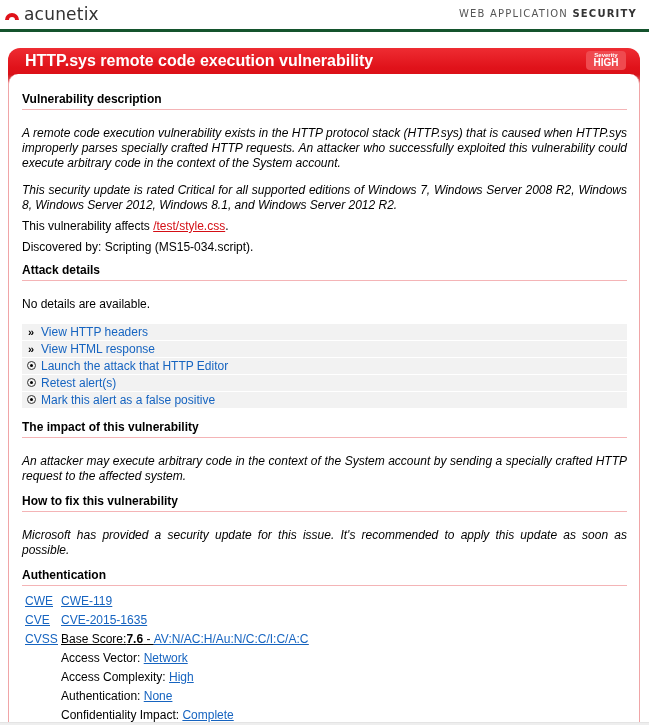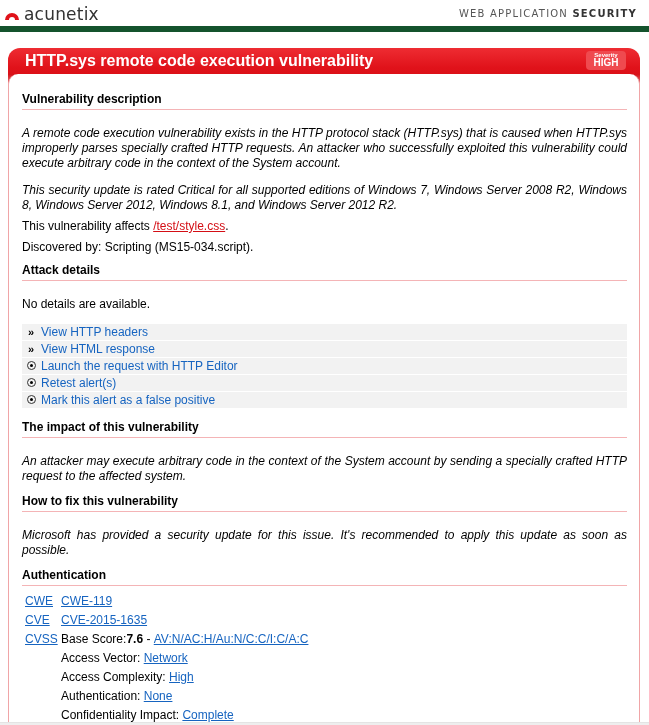--- a/index.html
+++ b/index.html
@@ -6,7 +6,7 @@
     html, body { width: 649px; height: 725px; overflow: hidden; background: #fff; }
     body { font-family: "Liberation Sans", sans-serif; font-size: 12px; color: #000; position: relative; }
 
-    .topbar { position: absolute; left: 0; top: 0; width: 649px; height: 32px; border-bottom: 6px solid #14532d; }
+    .topbar { position: absolute; left: 0; top: 0; width: 649px; height: 32px; border-bottom: 3px solid #14532d; }
     .logo { position: absolute; left: 4px; top: 4px; display: flex; align-items: center; }
     .logo-mark { width: 16px; height: 16px; margin-right: 4px; }
     .logo-text { font-family: "DejaVu Sans", sans-serif; font-size: 17px; color: #333; letter-spacing: 0.2px; }

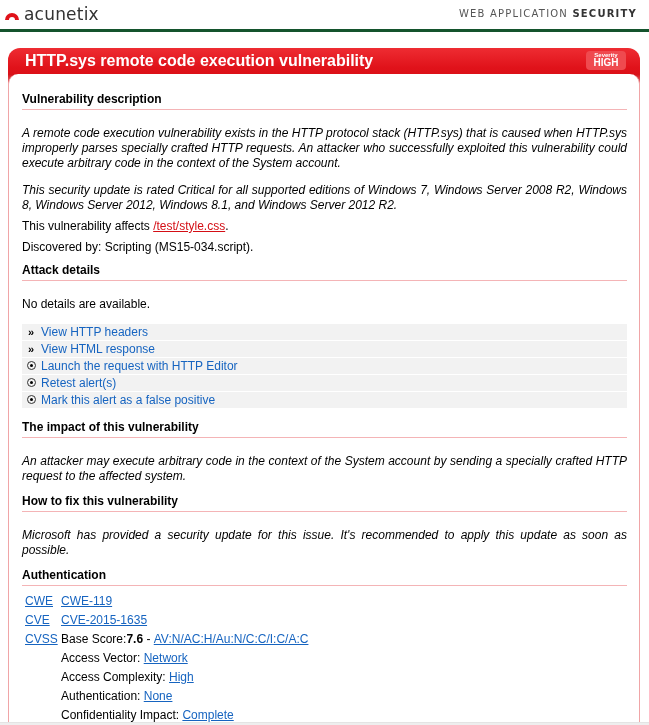--- a/index.html
+++ b/index.html
@@ -90,7 +90,7 @@
         </div>
         <div class="action">
           <span class="ic"><span class="radio"></span></span>
-          <span>Launch the request with HTTP Editor</span>
+          <span>Launch the attack that HTTP Editor</span>
         </div>
         <div class="action">
           <span class="ic"><span class="radio"></span></span>

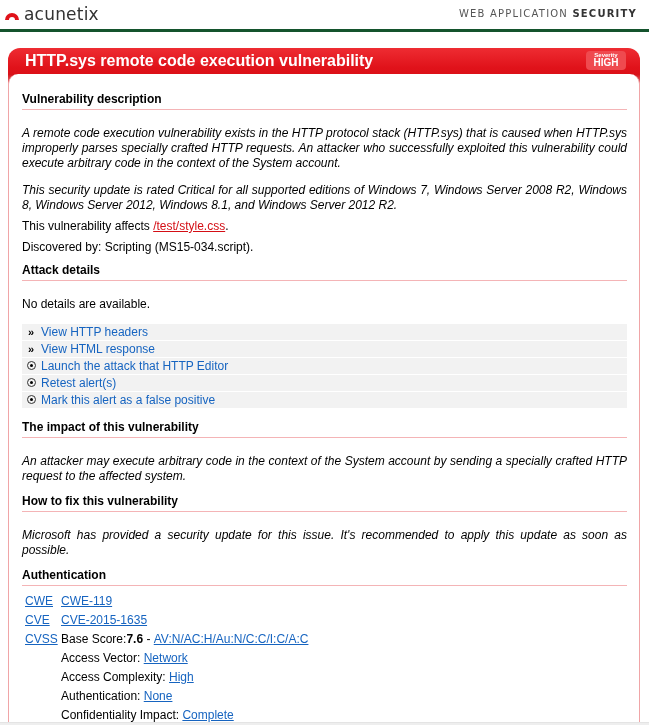--- a/index.html
+++ b/index.html
@@ -38,7 +38,7 @@
     .radio { display: inline-block; width: 9px; height: 9px; border: 1px solid #333; border-radius: 50%; position: relative; }
     .radio::after { content: ""; position: absolute; left: 2px; top: 2px; width: 3px; height: 3px; background: #000; border-radius: 50%; }
 
-    .cls-row { display: flex; font-size: 12px; line-height: 19px; }
+    .cls-row { display: flex; font-size: 12px; line-height: 19px; text-decoration: underline; }
     .cls-key { width: 39px; padding-left: 3px; }
     .cls-indent { padding-left: 39px; font-size: 12px; line-height: 19px; }
     .footer-line { position: absolute; left: 0; top: 722px; width: 649px; height: 3px; background: #eee; border-top: 1px solid #e4e4e4; }

